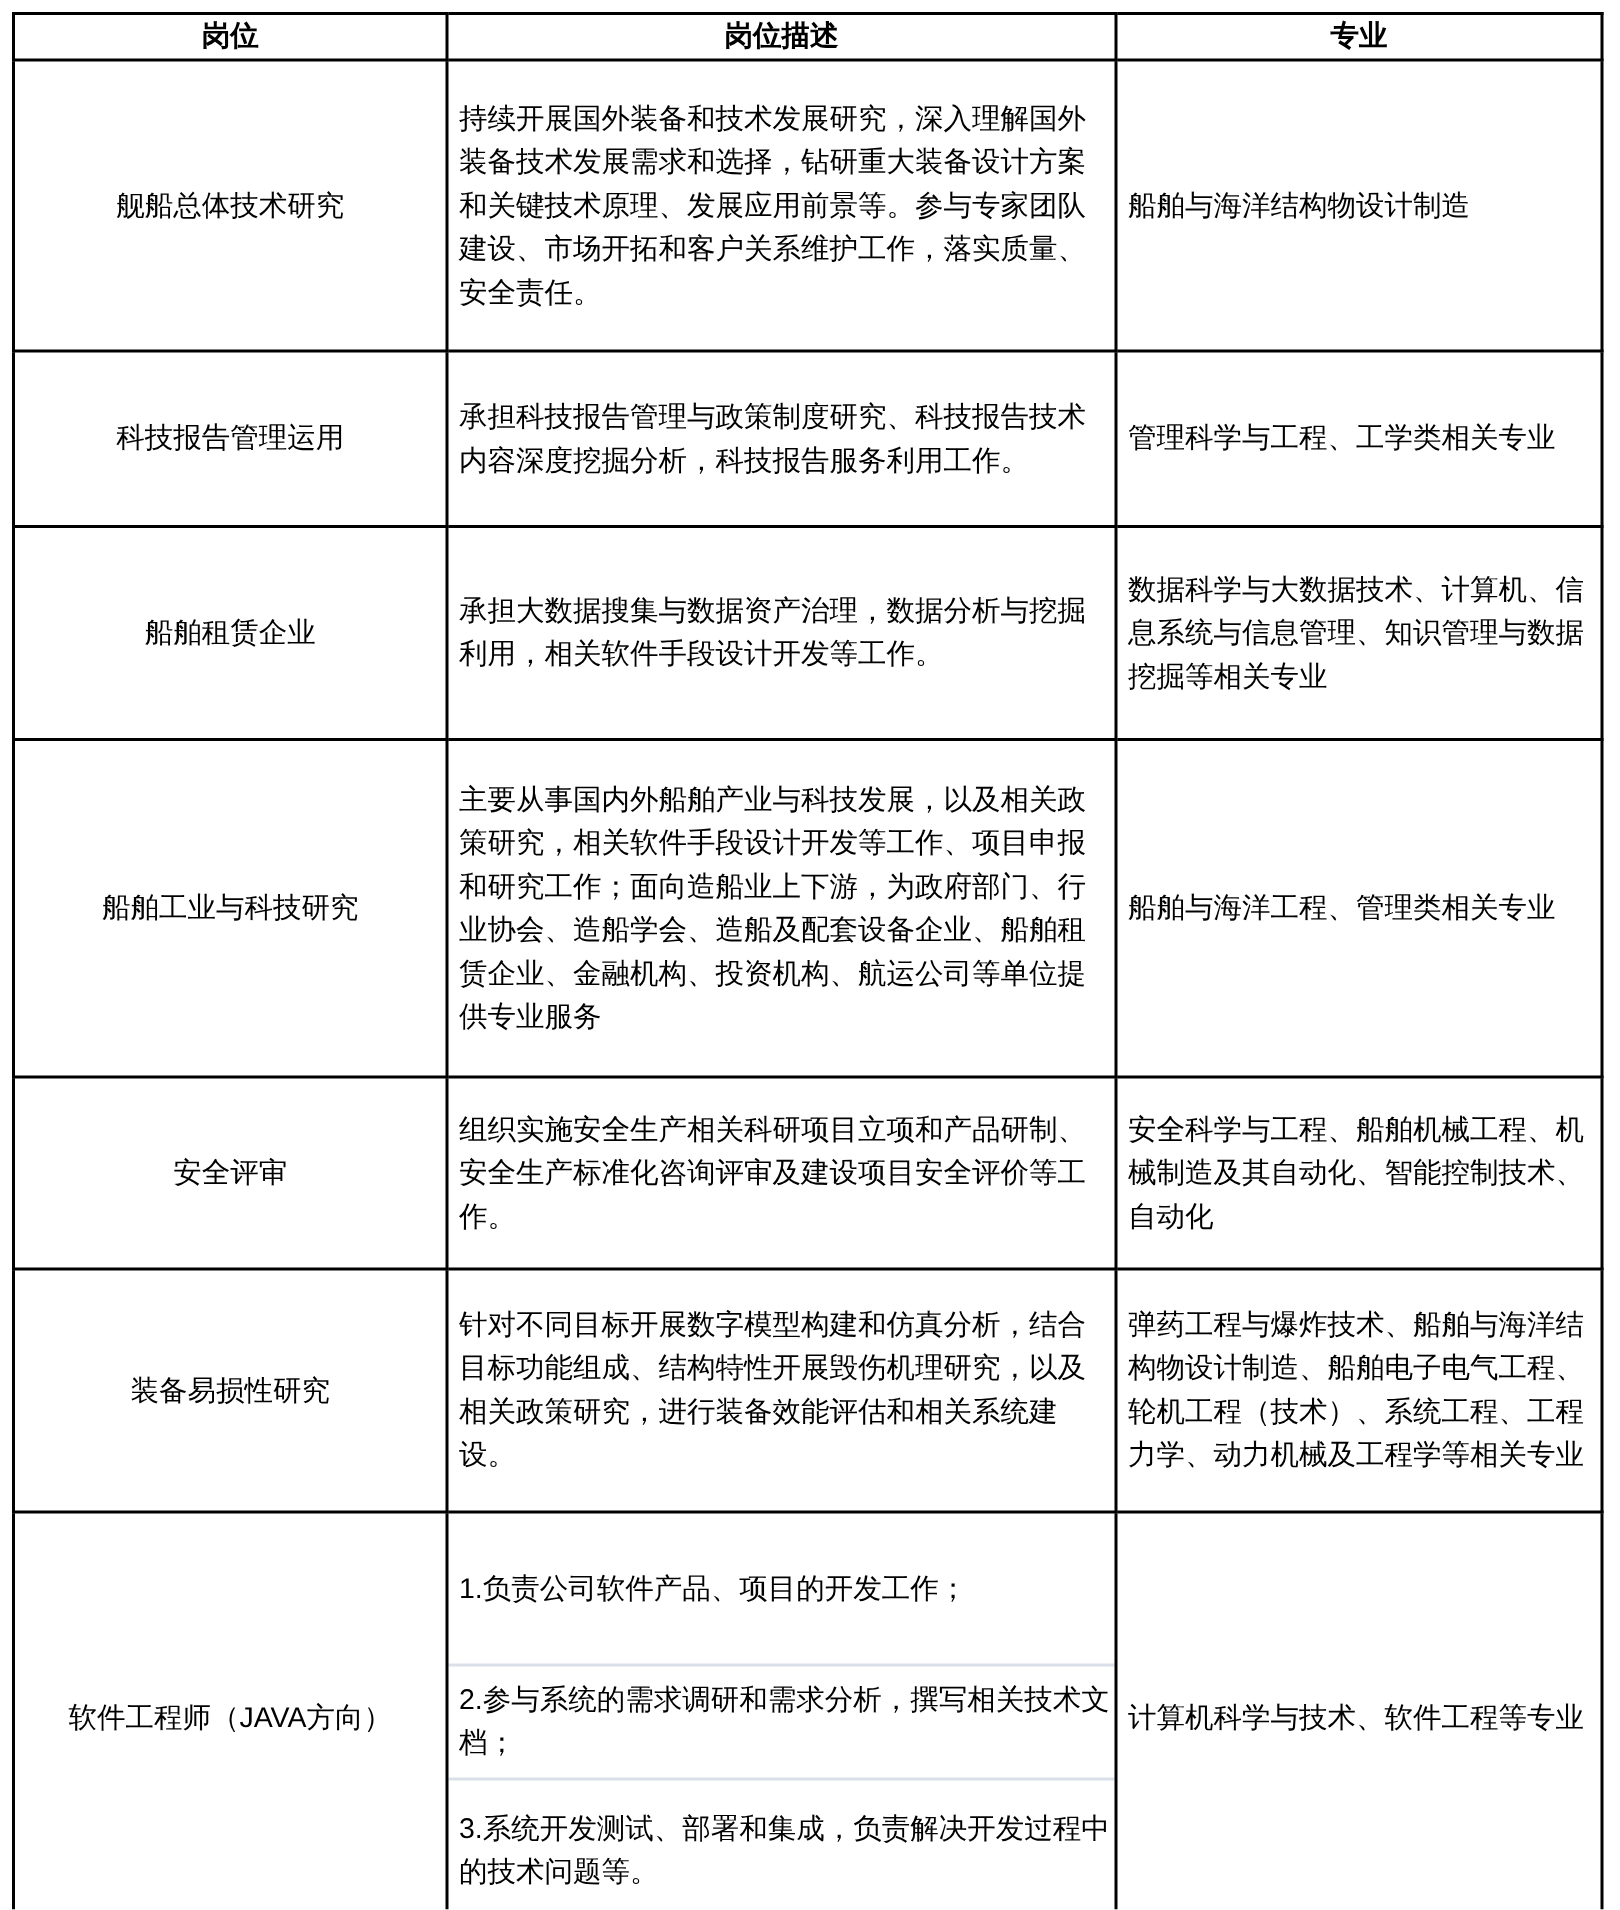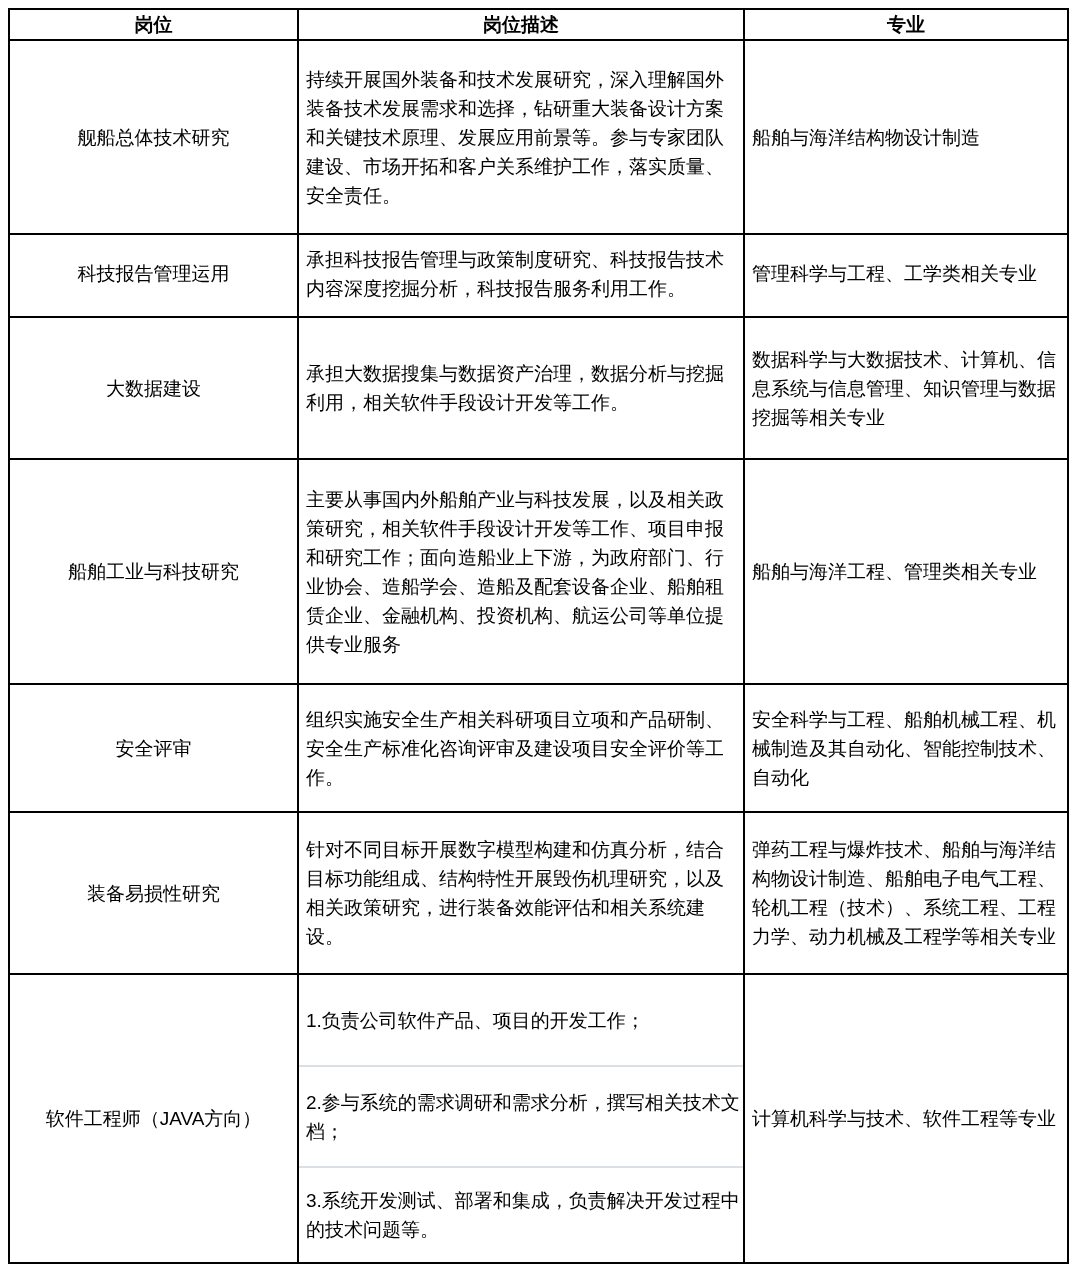--- a/index.html
+++ b/index.html
@@ -100,7 +100,7 @@
         <td class="cell-desc">持续开展国外装备和技术发展研究，深入理解国外装备技术发展需求和选择，钻研重大装备设计方案和关键技术原理、发展应用前景等。参与专家团队建设、市场开拓和客户关系维护工作，落实质量、安全责任。</td>
         <td class="cell-major">船舶与海洋结构物设计制造</td>
       </tr>
-      <tr style="height:83px;font-family:Liberation Mono, monospace;">
+      <tr style="height:117px;">
         <td class="cell-position">科技报告管理运用</td>
         <td class="cell-desc">承担科技报告管理与政策制度研究、科技报告技术内容深度挖掘分析，科技报告服务利用工作。</td>
         <td class="cell-major">管理科学与工程、工学类相关专业</td>

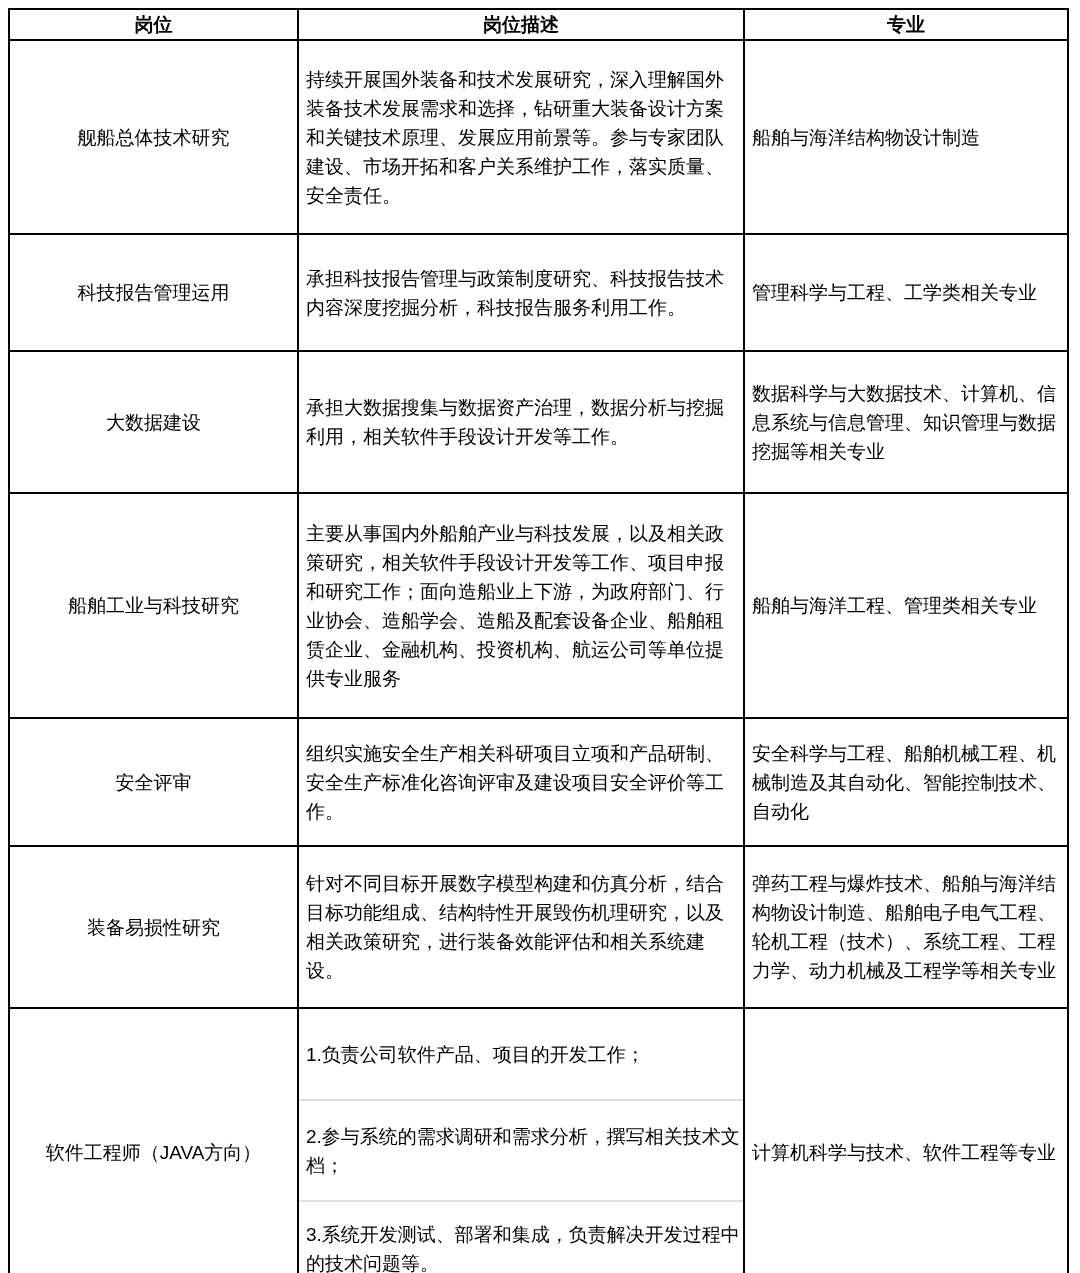--- a/index.html
+++ b/index.html
@@ -106,7 +106,7 @@
         <td class="cell-major">管理科学与工程、工学类相关专业</td>
       </tr>
       <tr style="height:142px;">
-        <td class="cell-position">大数据建设</td>
+        <td class="cell-position">船舶租赁企业</td>
         <td class="cell-desc">承担大数据搜集与数据资产治理，数据分析与挖掘利用，相关软件手段设计开发等工作。</td>
         <td class="cell-major">数据科学与大数据技术、计算机、信息系统与信息管理、知识管理与数据挖掘等相关专业</td>
       </tr>

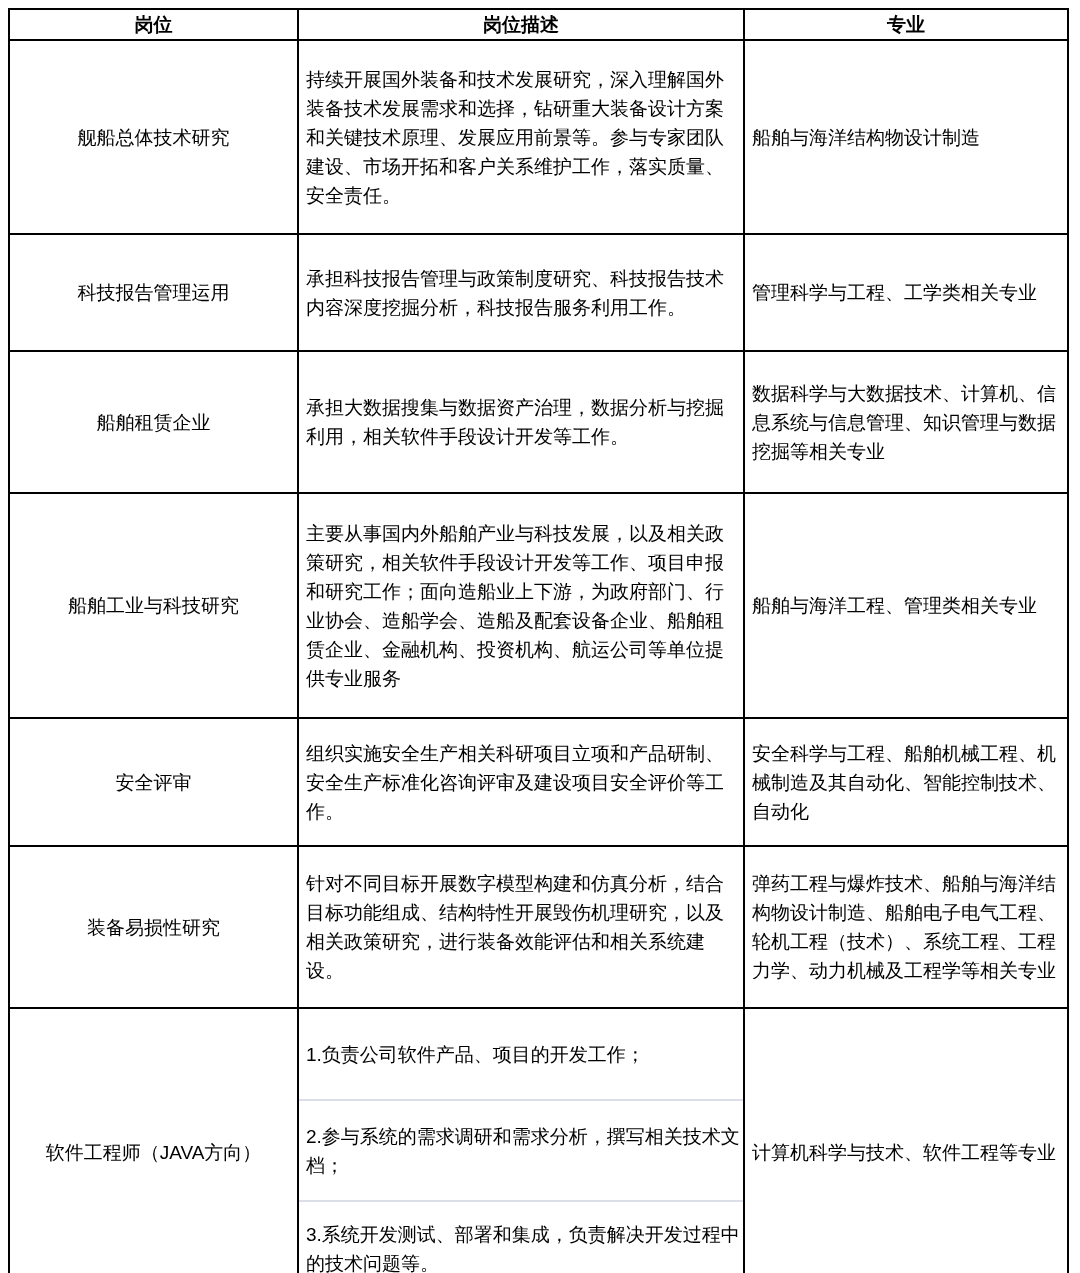--- a/index.html
+++ b/index.html
@@ -73,7 +73,7 @@
   .desc-part + .desc-part {
     border-top: 2px solid #dadfe8;
   }
-  .desc-part.p1 { height: 90px; }
+  .desc-part.p1 { height: 100px; }
   .desc-part.p2 { height: 101px; }
   .desc-part.p3 { height: 96px; }
 </style>

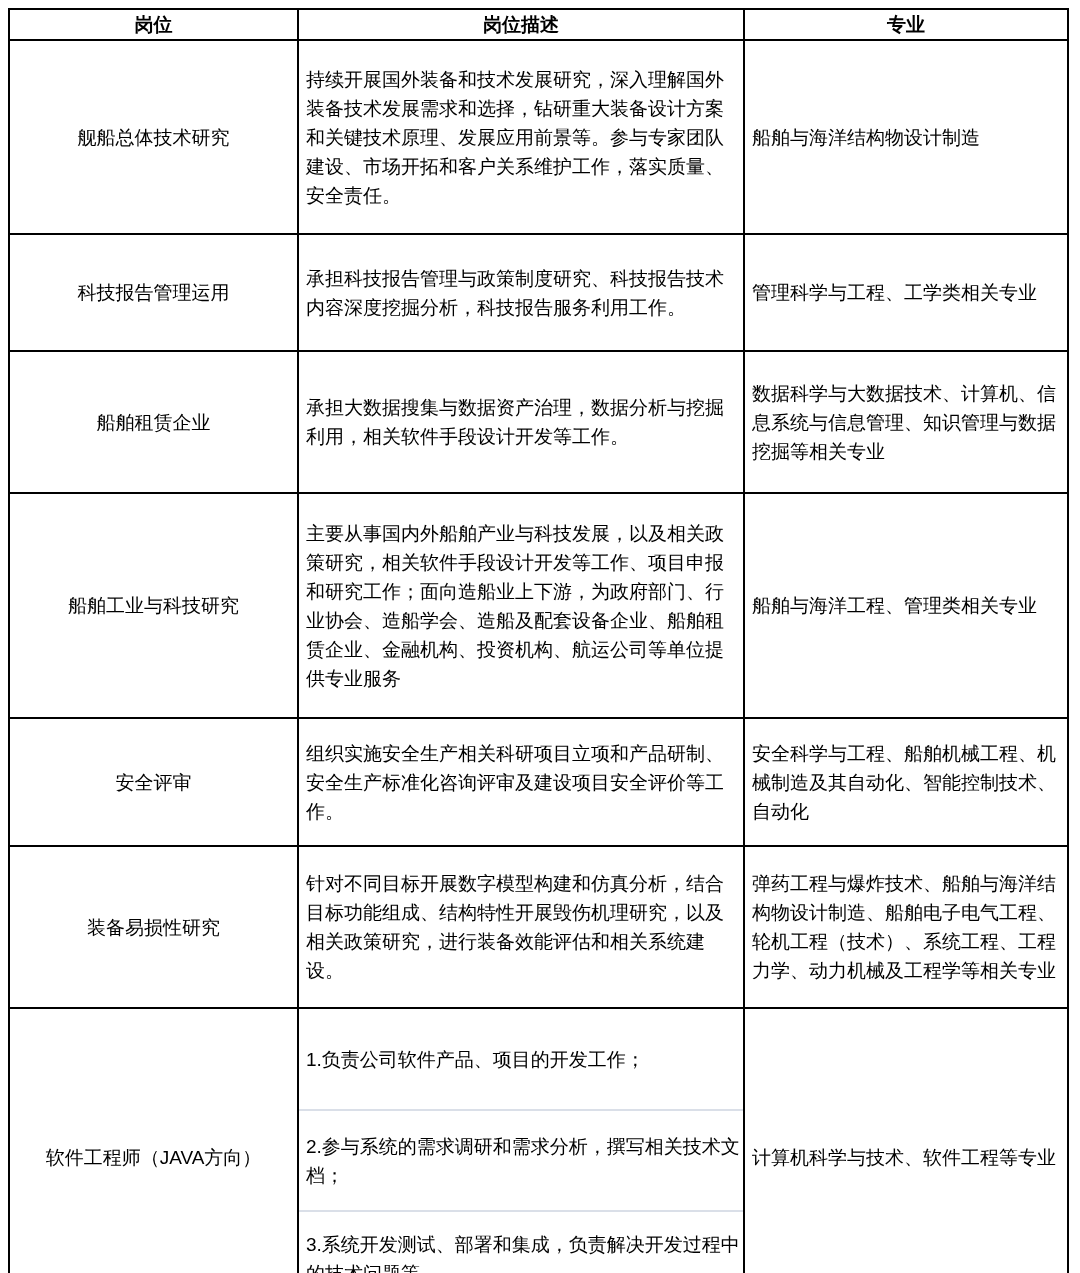--- a/index.html
+++ b/index.html
@@ -74,7 +74,7 @@
     border-top: 2px solid #dadfe8;
   }
   .desc-part.p1 { height: 100px; }
-  .desc-part.p2 { height: 101px; }
+  .desc-part.p2 { height: 76px; }
   .desc-part.p3 { height: 96px; }
 </style>
 </head>

